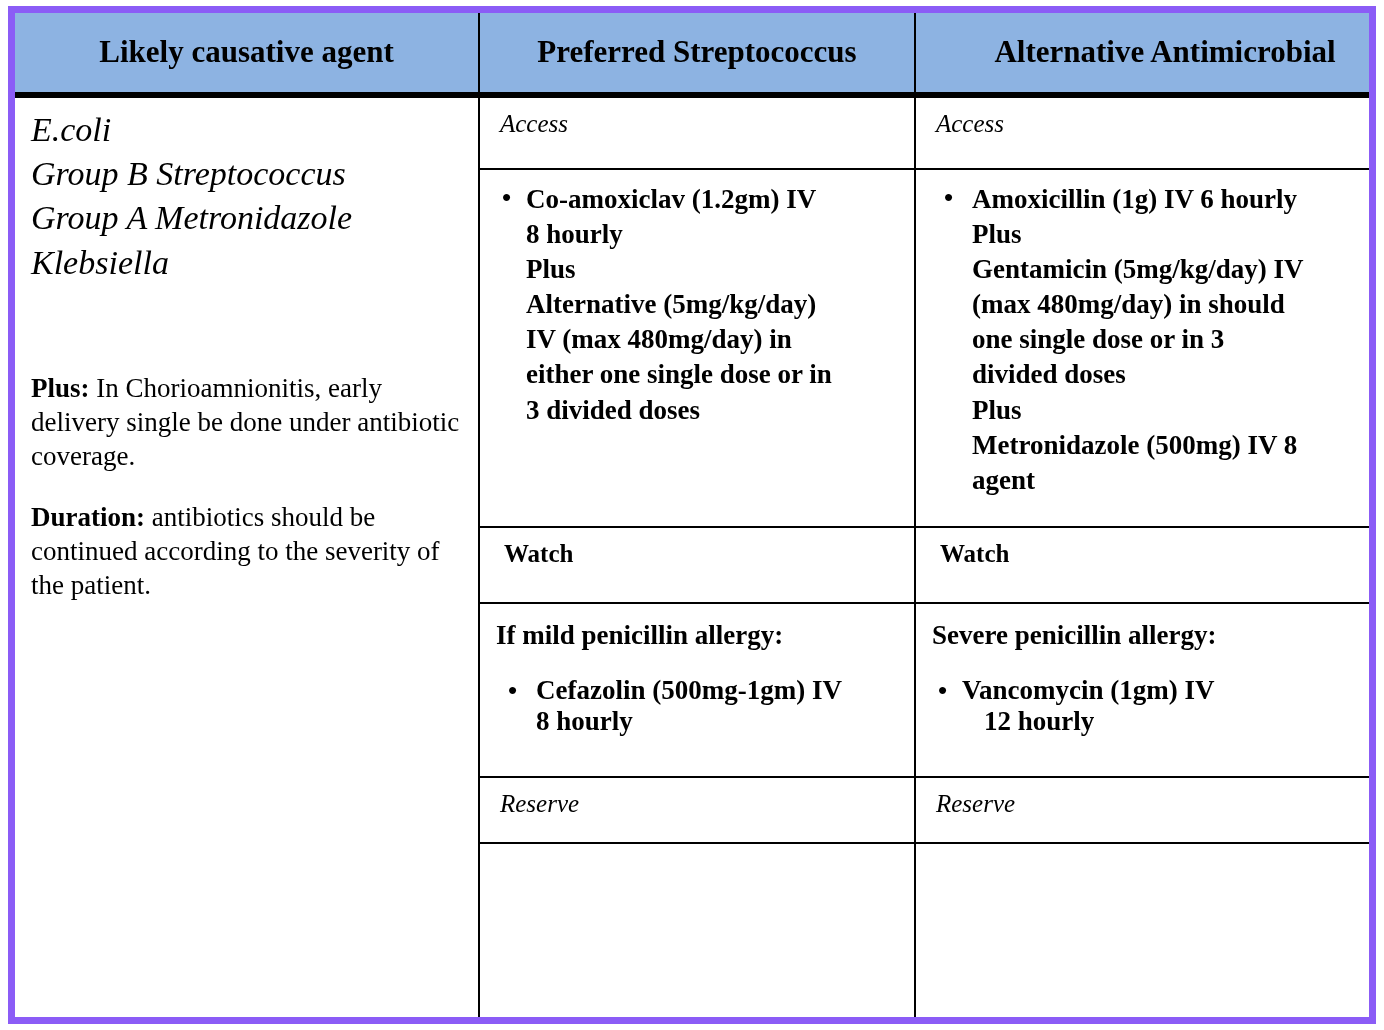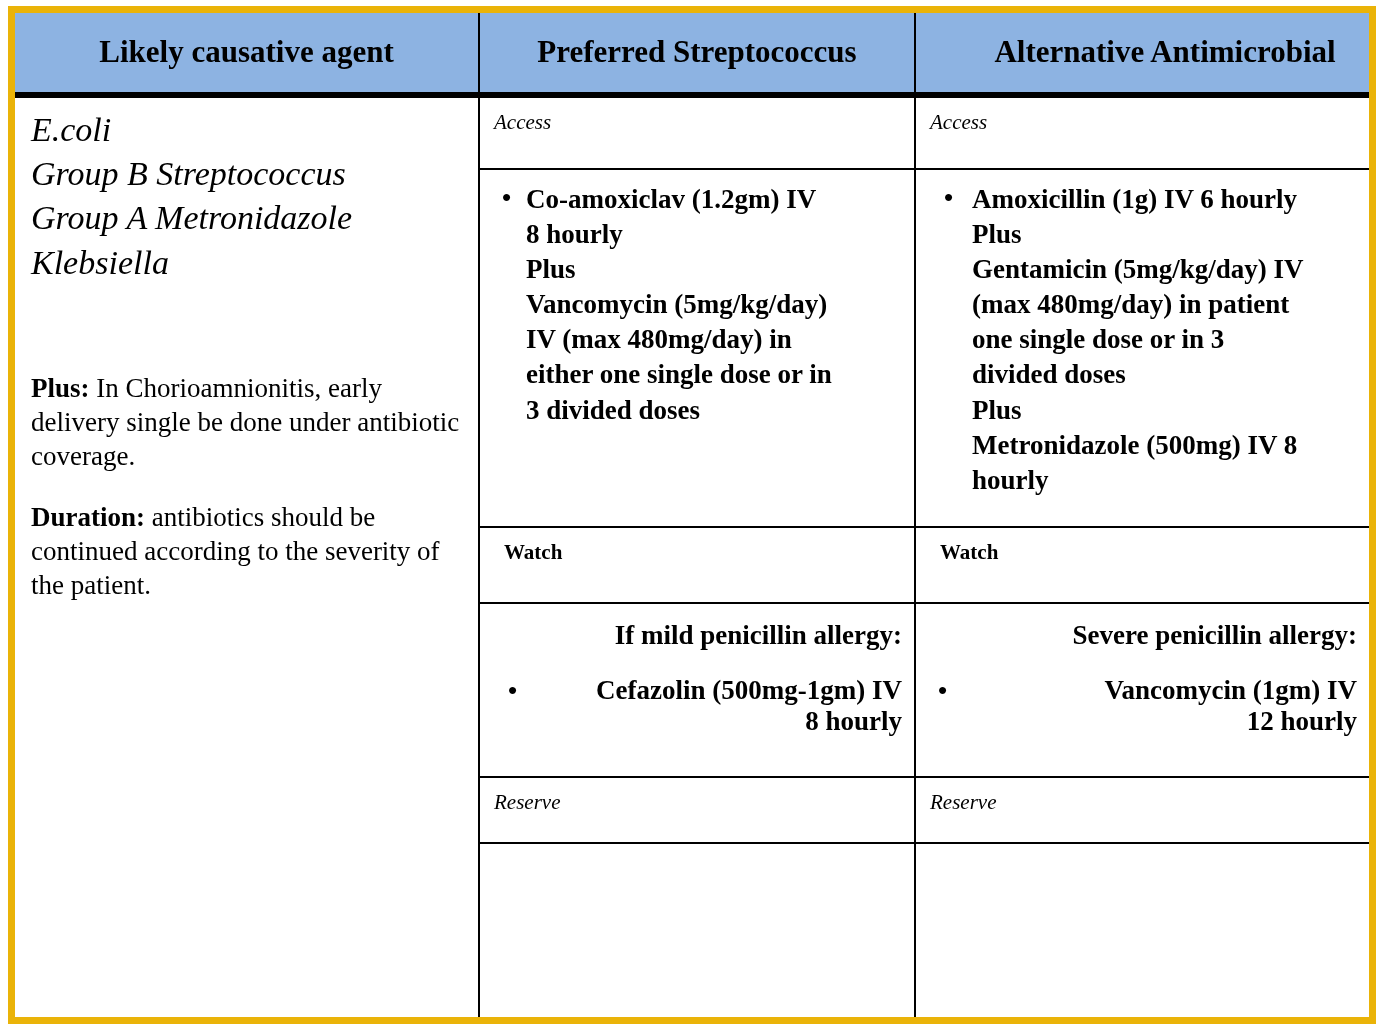--- a/index.html
+++ b/index.html
@@ -30,7 +30,7 @@
     width: 1368px;
     height: 1018px;
     box-sizing: border-box;
-    border: 7px solid #eab308;
+    border: 7px solid #8b5cf6;
     background: #ffffff;
   }
 

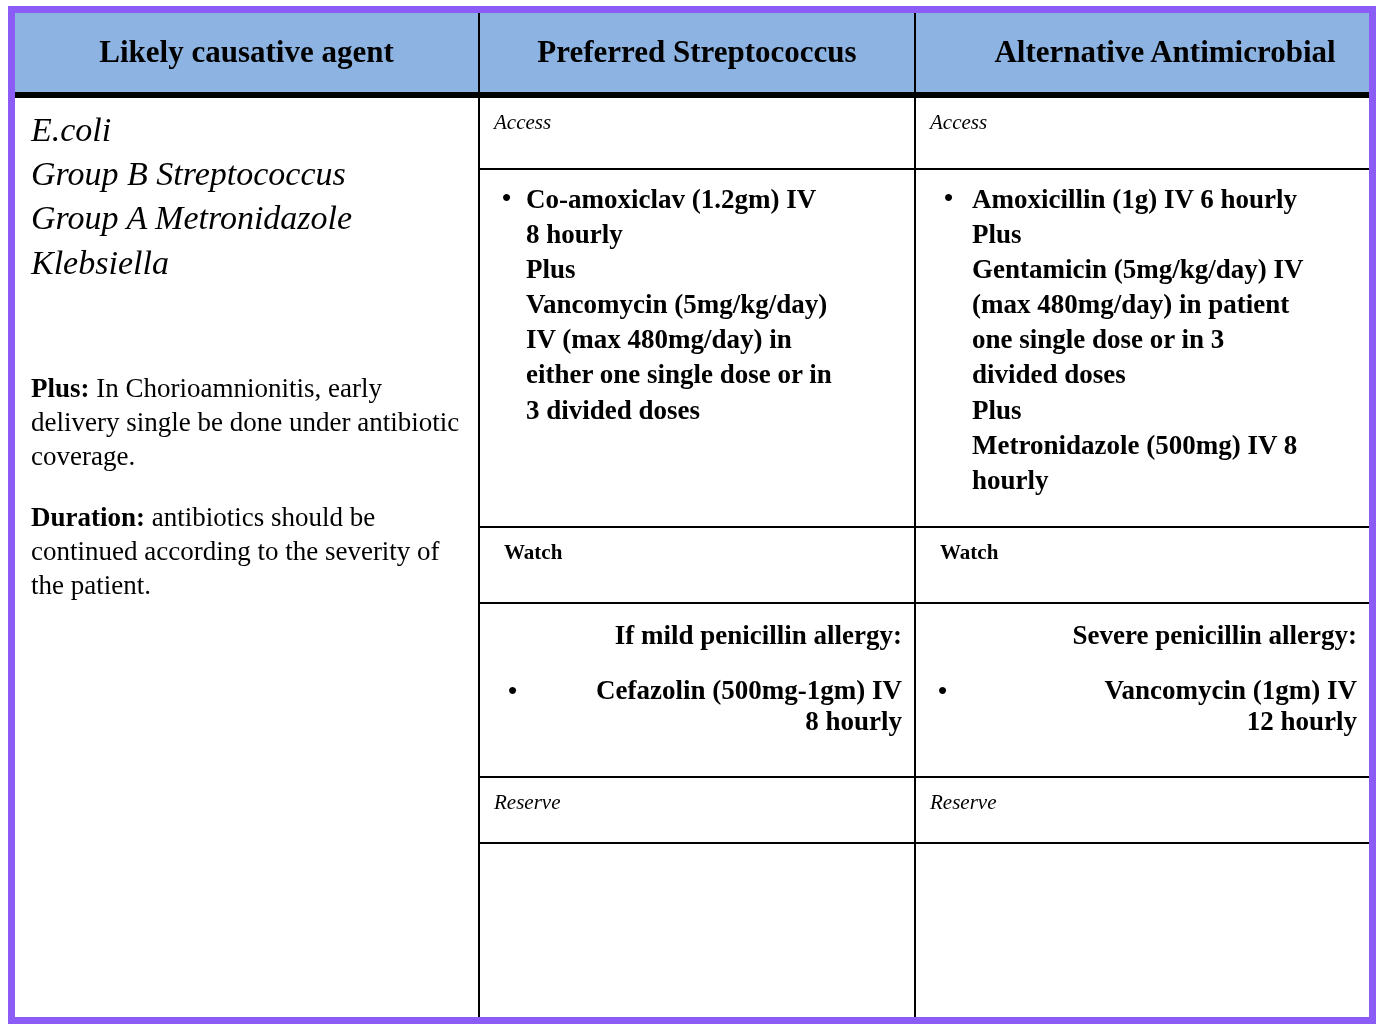--- a/index.html
+++ b/index.html
@@ -90,8 +90,8 @@
 
   
   .cat-cell {
-    font-size: 21px;
-    padding: 12px 10px 10px 14px;
+    font-size: 25px;
+    padding: 12px 10px 10px 20px;
   }
   .cat-italic { font-style: italic; font-weight: normal; }
   .cat-bold  { font-weight: bold; padding-left: 24px; }

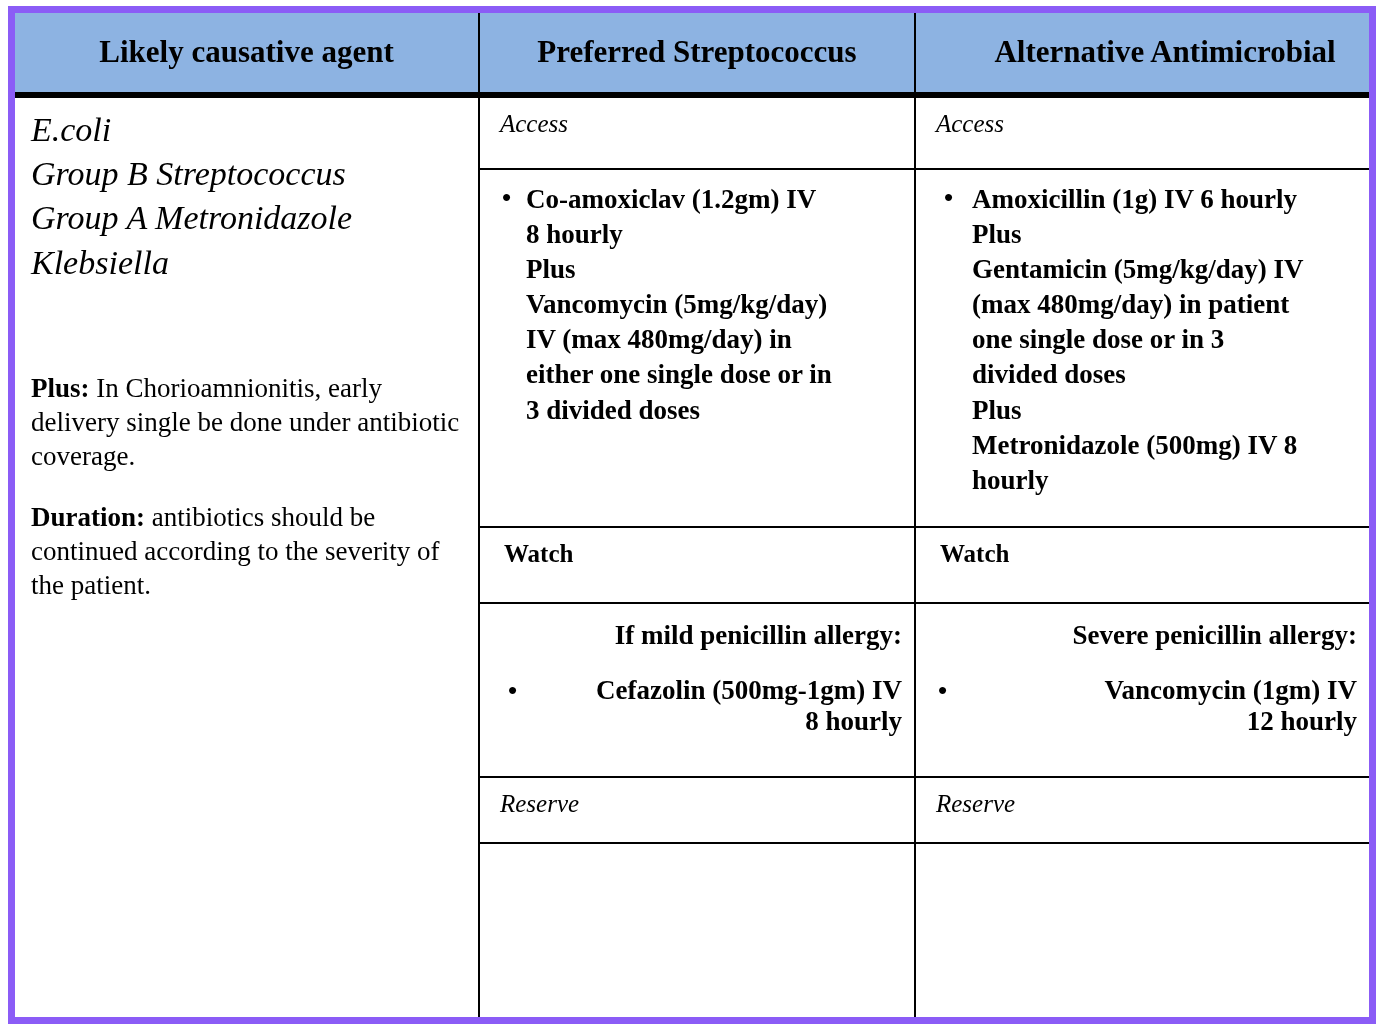--- a/index.html
+++ b/index.html
@@ -186,7 +186,7 @@
               <span class="line">Co-amoxiclav (1.2gm) IV</span>
               <span class="line">8 hourly</span>
               <span class="line">Plus</span>
-              <span class="line">Vancomycin (5mg/kg/day)</span>
+              <span class="line">Alternative (5mg/kg/day)</span>
               <span class="line">IV (max 480mg/day) in</span>
               <span class="line">either one single dose or in</span>
               <span class="line">3 divided doses</span>

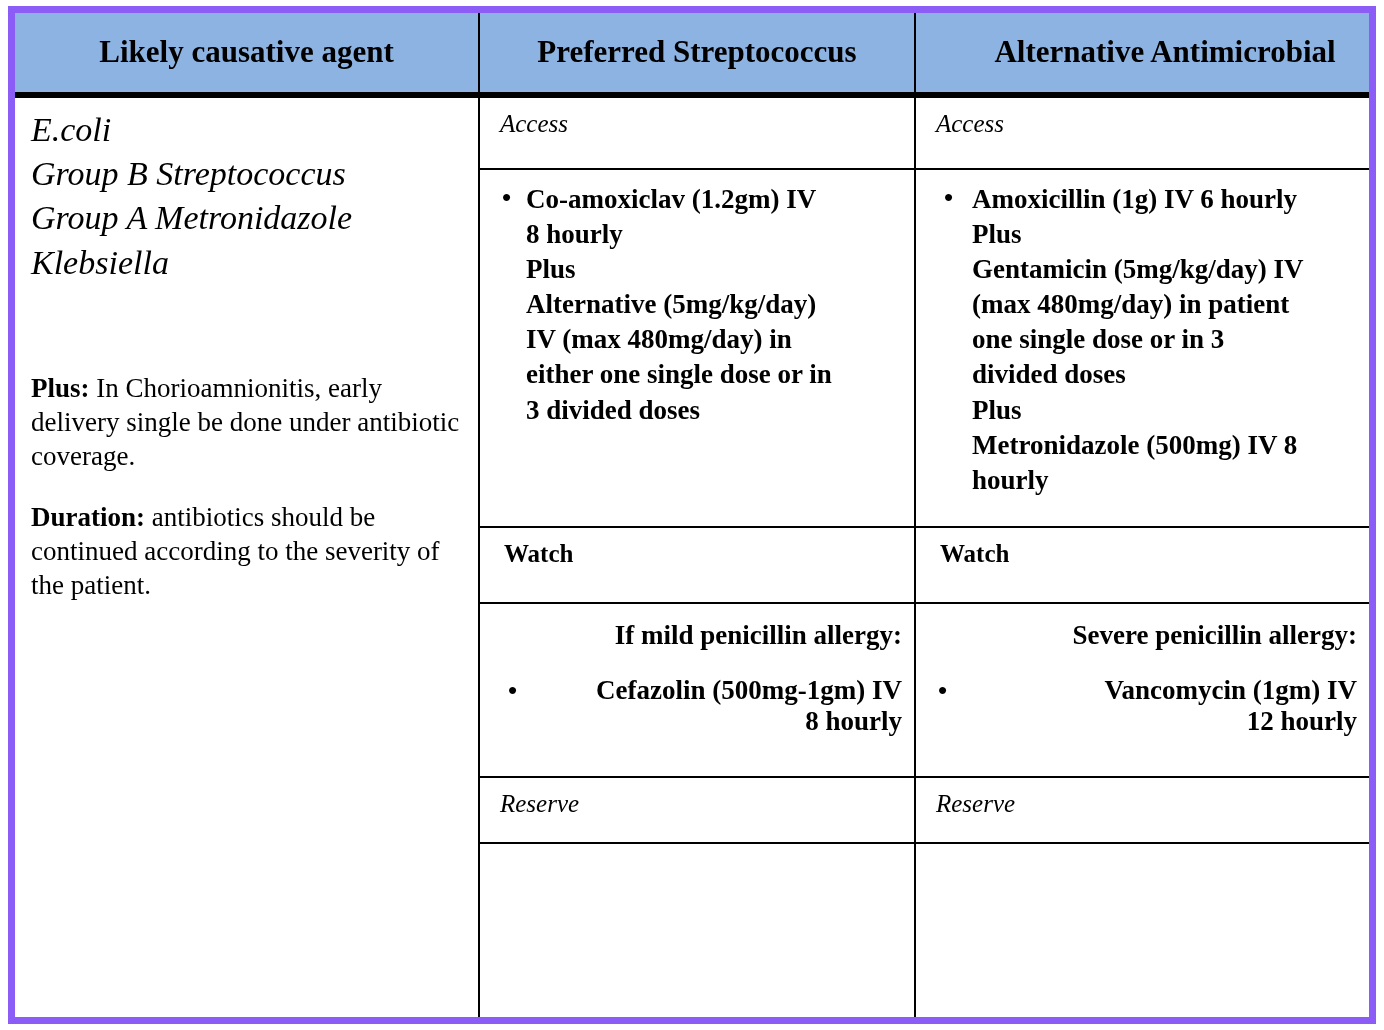--- a/index.html
+++ b/index.html
@@ -199,7 +199,7 @@
               <span class="line">Amoxicillin (1g) IV 6 hourly</span>
               <span class="line">Plus</span>
               <span class="line">Gentamicin (5mg/kg/day) IV</span>
-              <span class="line">(max 480mg/day) in patient</span>
+              <span class="line">(max 480mg/day) in should</span>
               <span class="line">one single dose or in 3</span>
               <span class="line">divided doses</span>
               <span class="line">Plus</span>

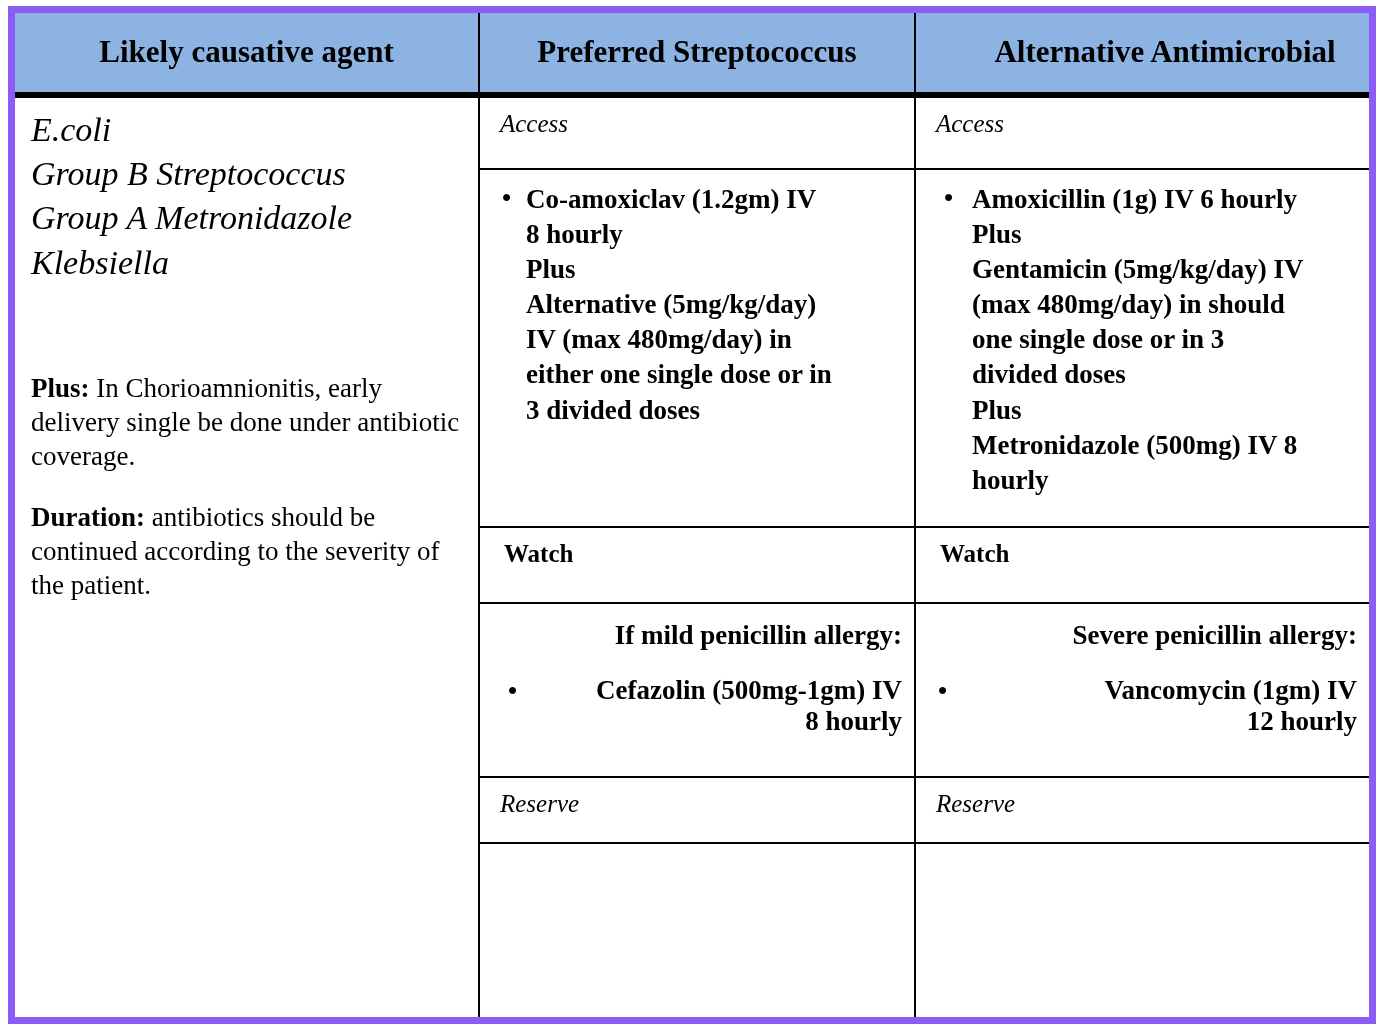--- a/index.html
+++ b/index.html
@@ -204,7 +204,7 @@
               <span class="line">divided doses</span>
               <span class="line">Plus</span>
               <span class="line">Metronidazole (500mg) IV 8</span>
-              <span class="line">hourly</span>
+              <span class="line">agent</span>
             </li>
           </ul>
         </td>

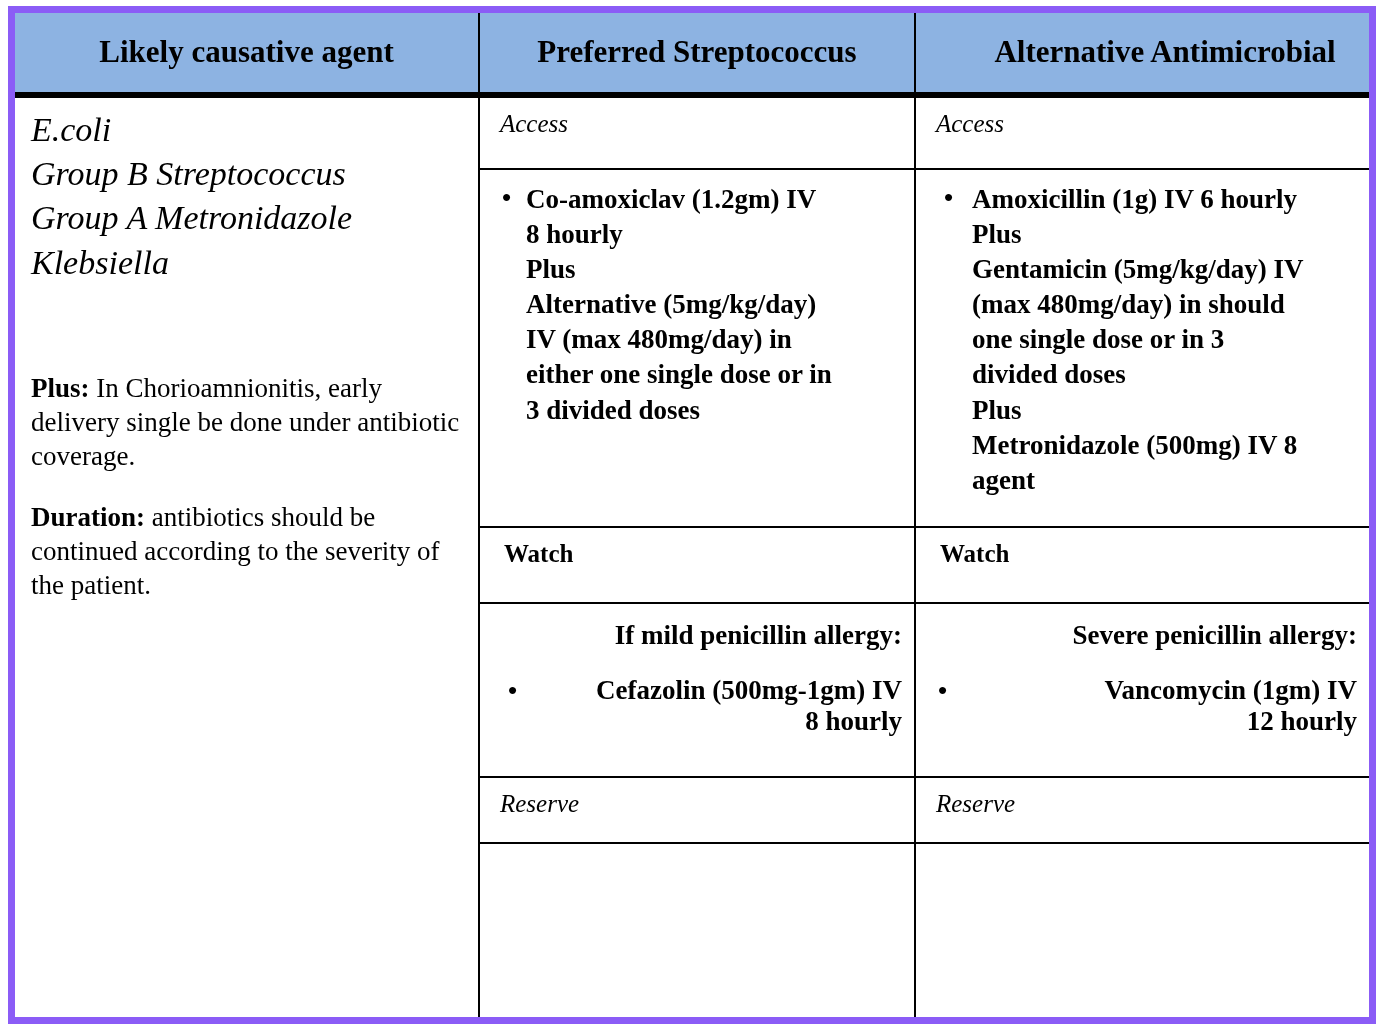--- a/index.html
+++ b/index.html
@@ -133,8 +133,7 @@
   }
   .allergy-cell {
     font-size: 27px;
-    padding: 14px 12px 10px 16px;
-    text-align: right;
+    padding: 14px 4px 10px 16px;
   }
 
   .line { display: block; }

